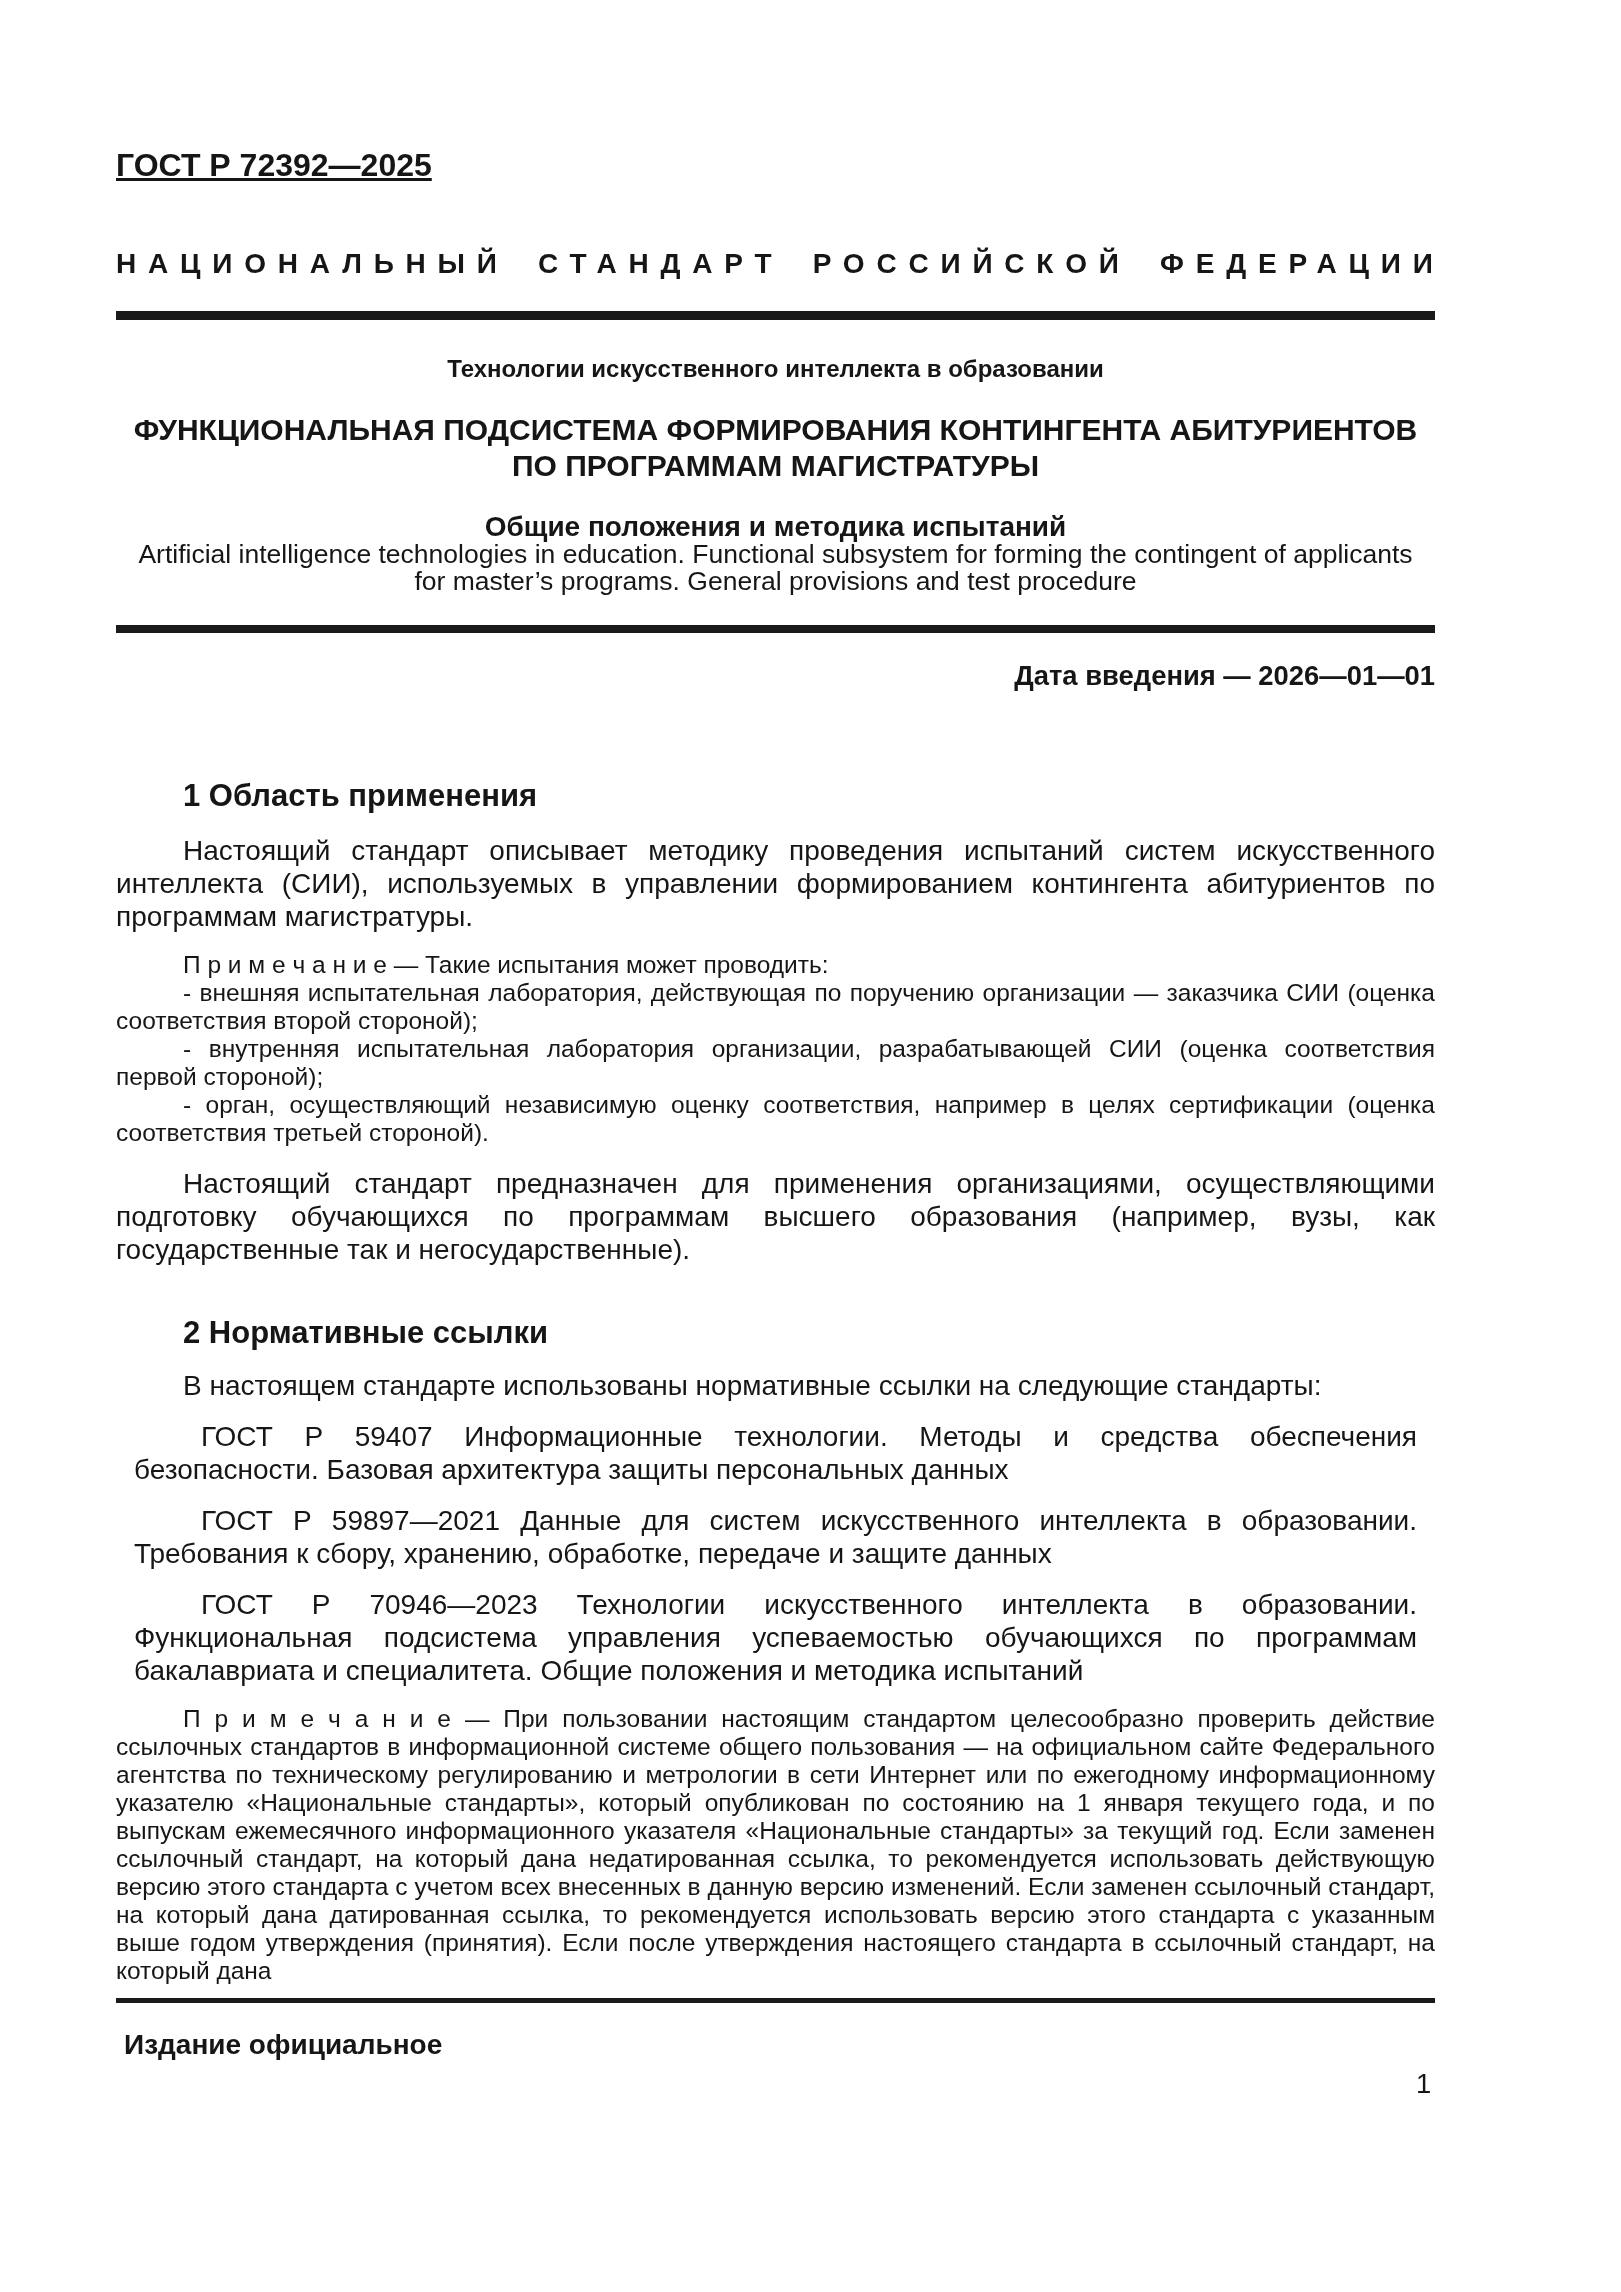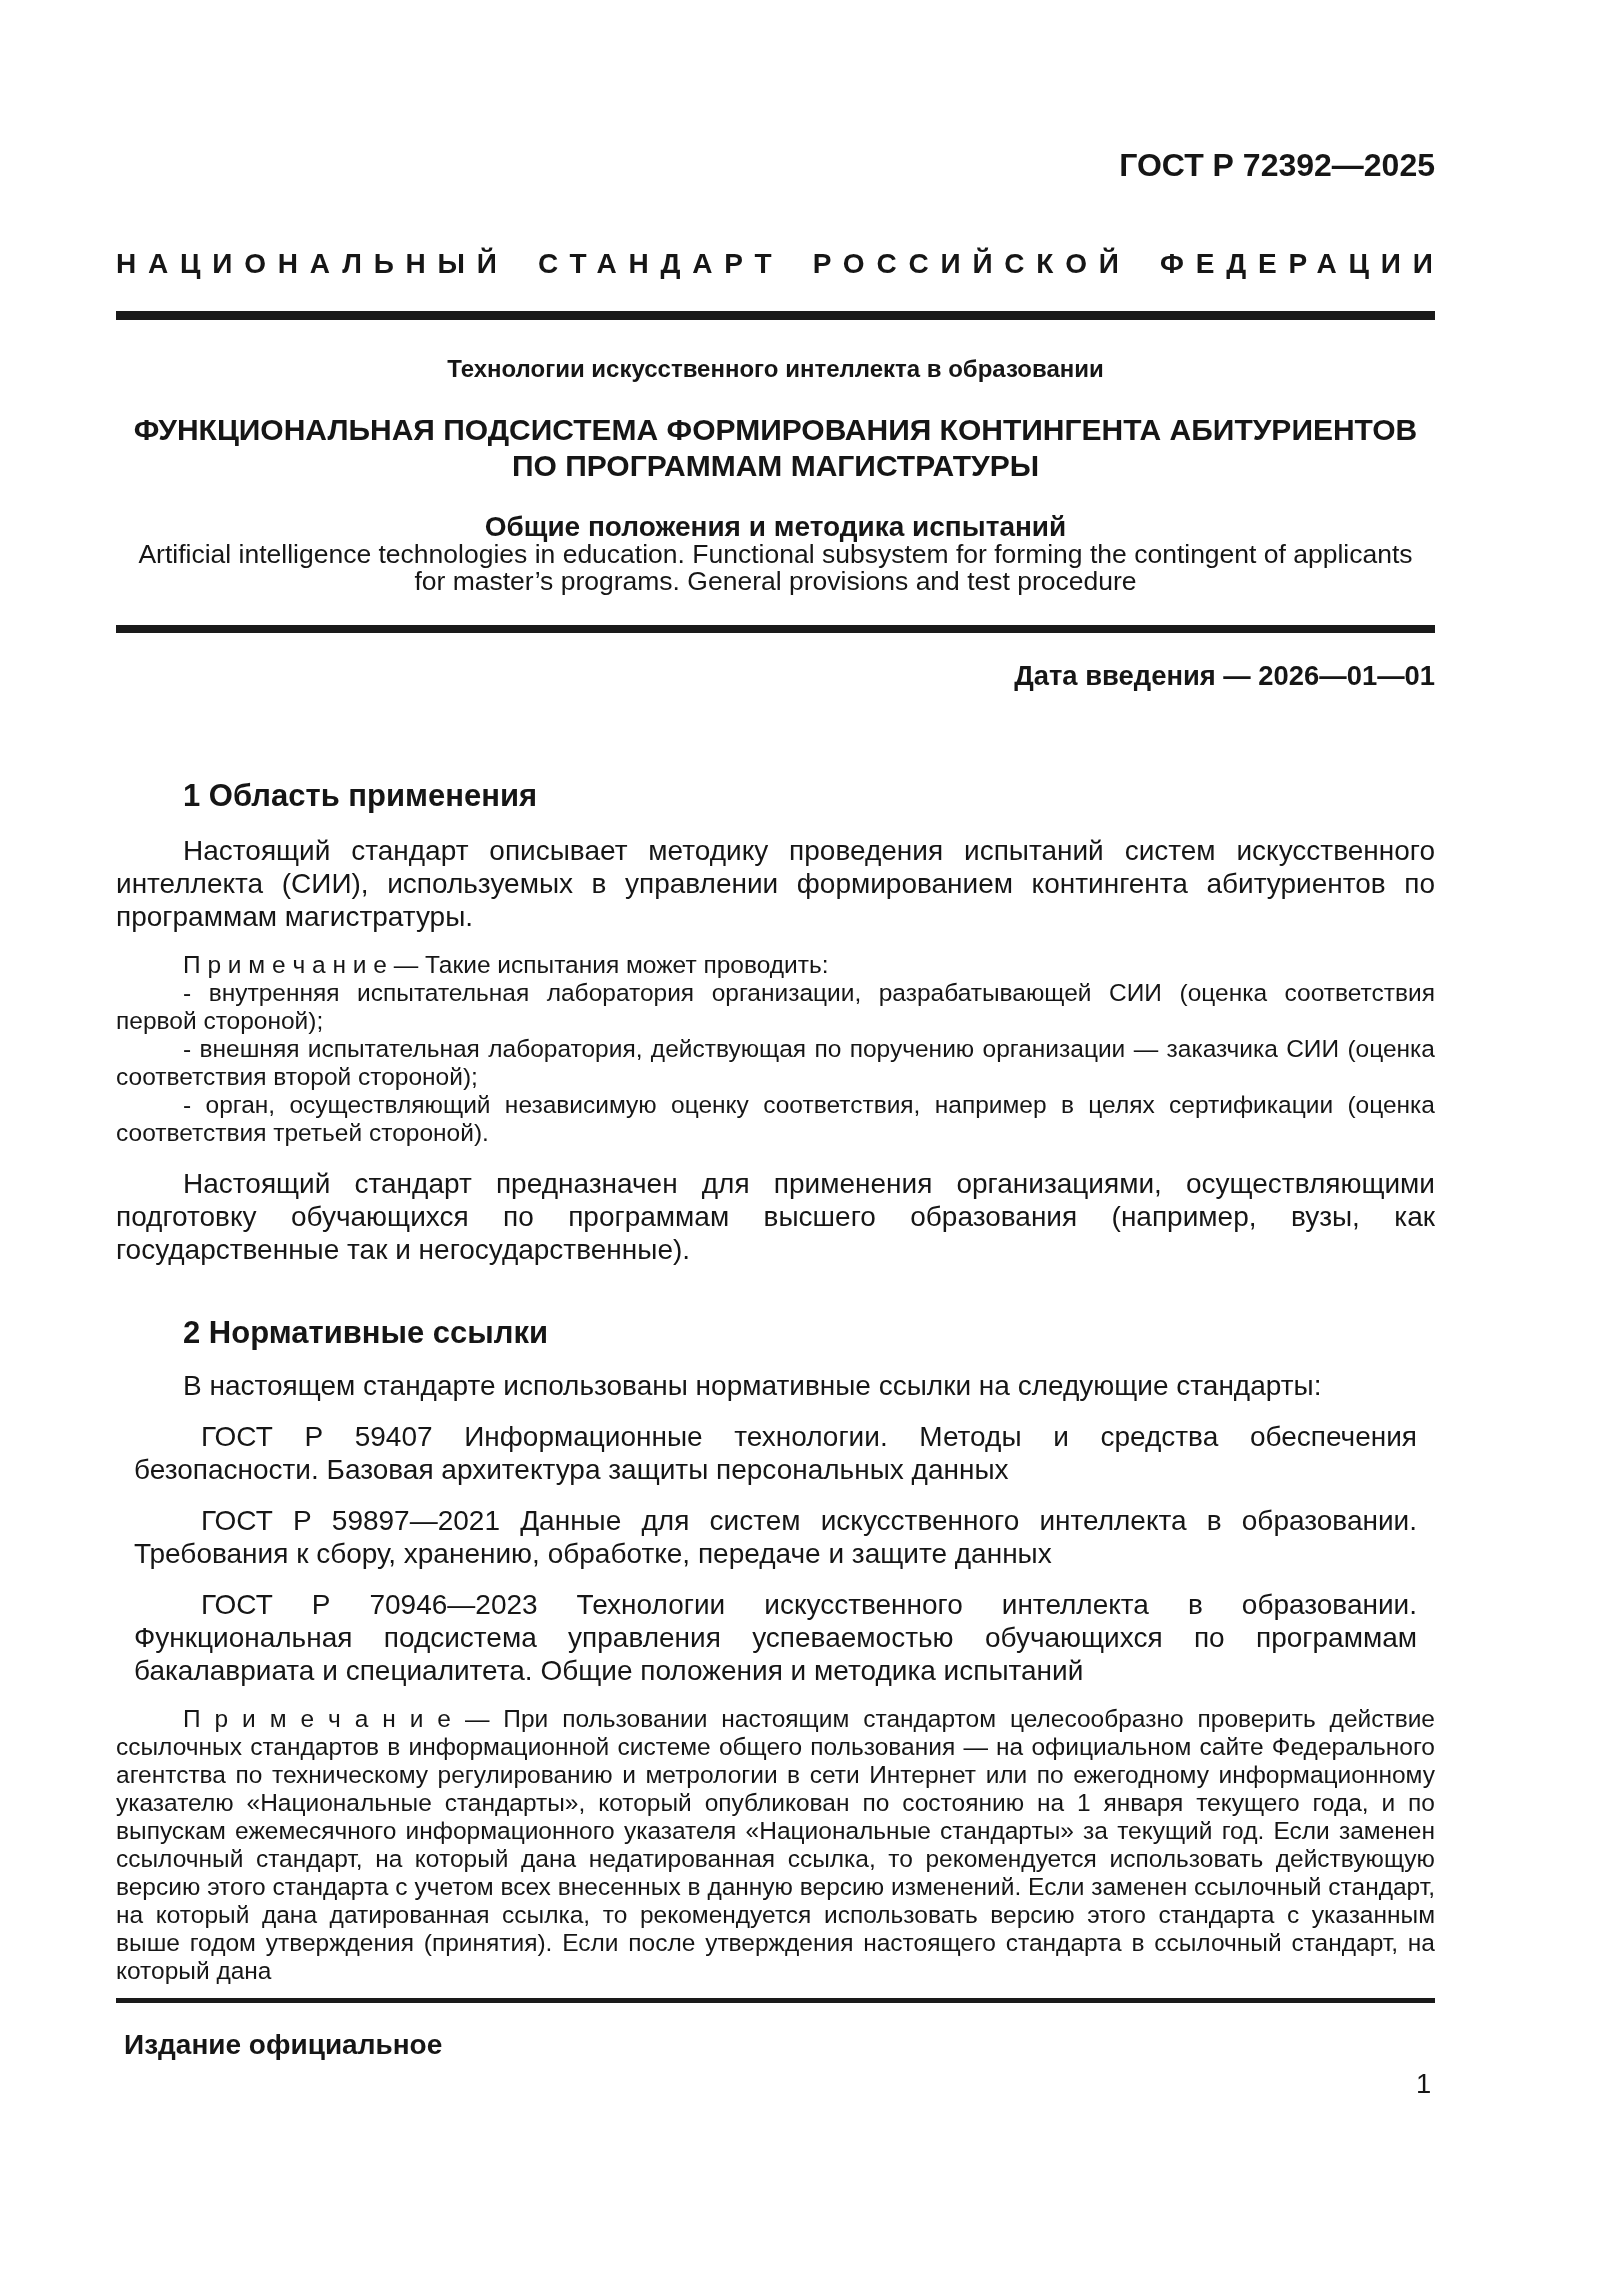--- a/index.html
+++ b/index.html
@@ -17,7 +17,7 @@
   .doc-number {
     margin-top:149px;
     font-size:32px; font-weight:bold;
-    text-align:right; line-height:1;
+    text-align:left; line-height:1;text-decoration:underline;
   }
   .std-type {
     margin-top:69px;

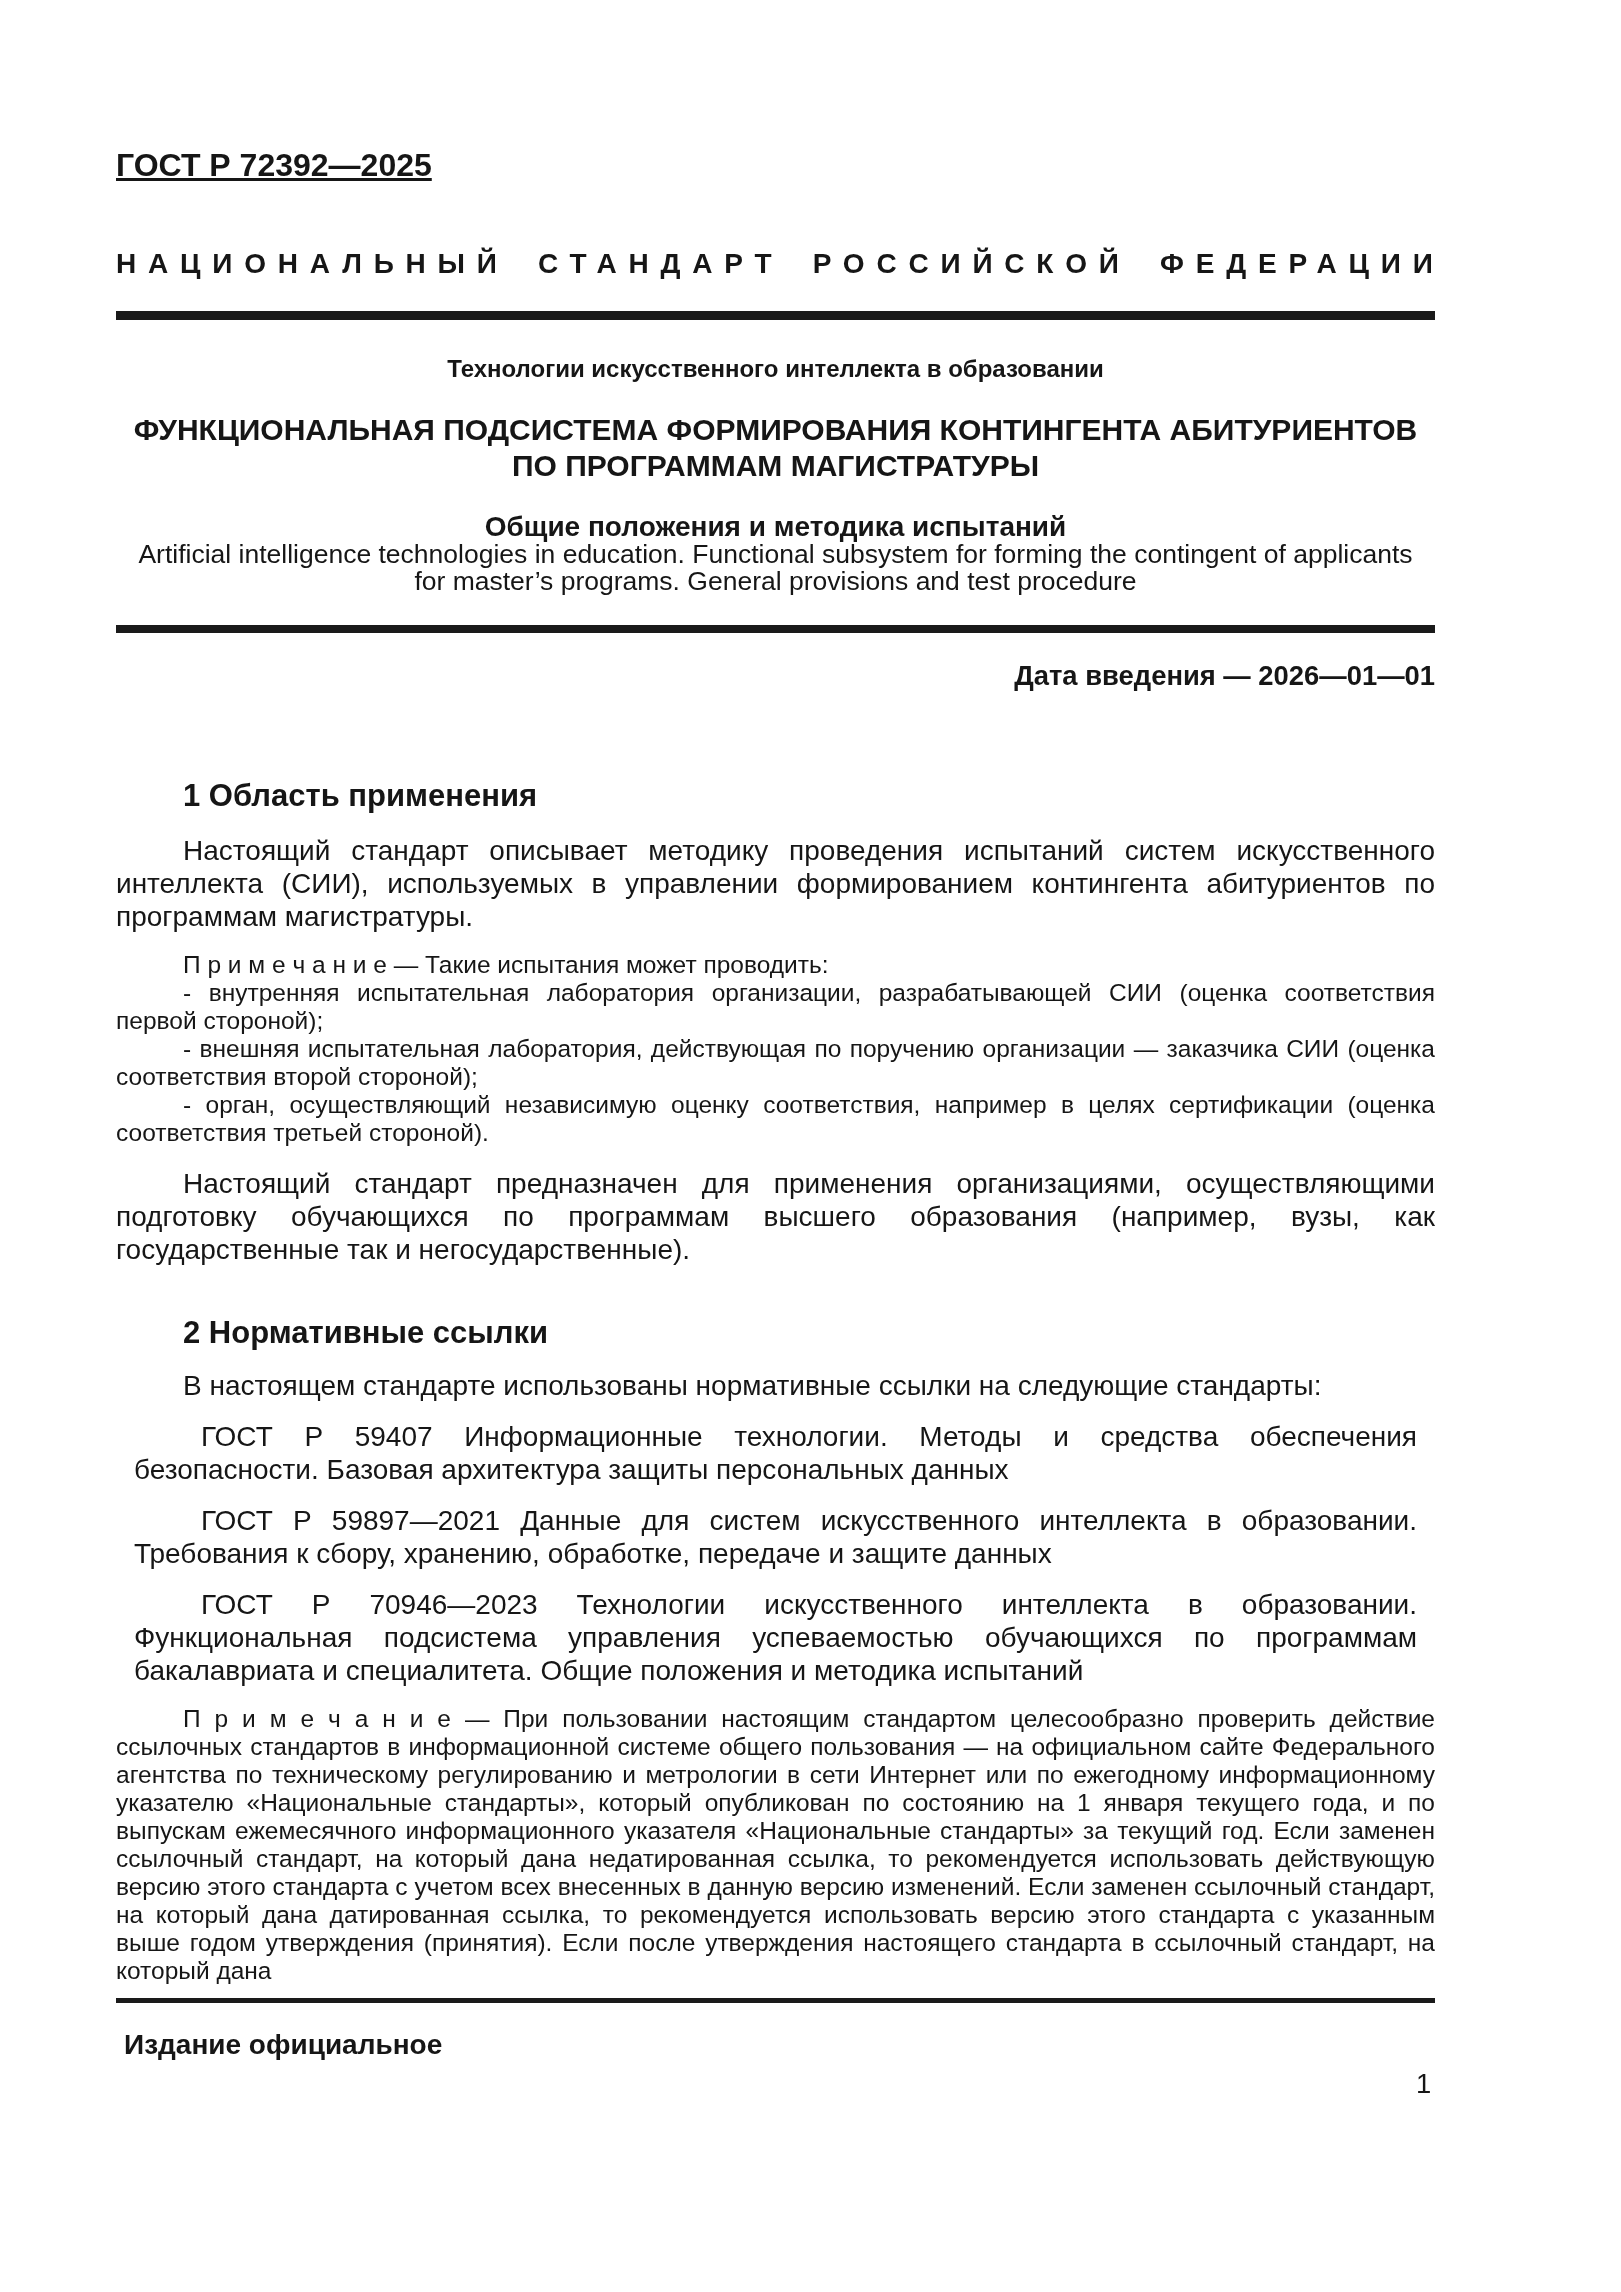--- a/index.html
+++ b/index.html
@@ -129,8 +129,8 @@
 
     <div class="note note-block1">
       <div class="note-indent">П р и м е ч а н и е — Такие испытания может проводить:</div>
+      <div class="note-indent">- внешняя испытательная лаборатория, действующая по поручению организации — заказчика СИИ (оценка соответствия второй стороной);</div>
       <div class="note-indent">- внутренняя испытательная лаборатория организации, разрабатывающей СИИ (оценка соответствия первой стороной);</div>
-      <div class="note-indent">- внешняя испытательная лаборатория, действующая по поручению организации — заказчика СИИ (оценка соответствия второй стороной);</div>
       <div class="note-indent">- орган, осуществляющий независимую оценку соответствия, например в целях сертификации (оценка соответствия третьей стороной).</div>
     </div>
 

